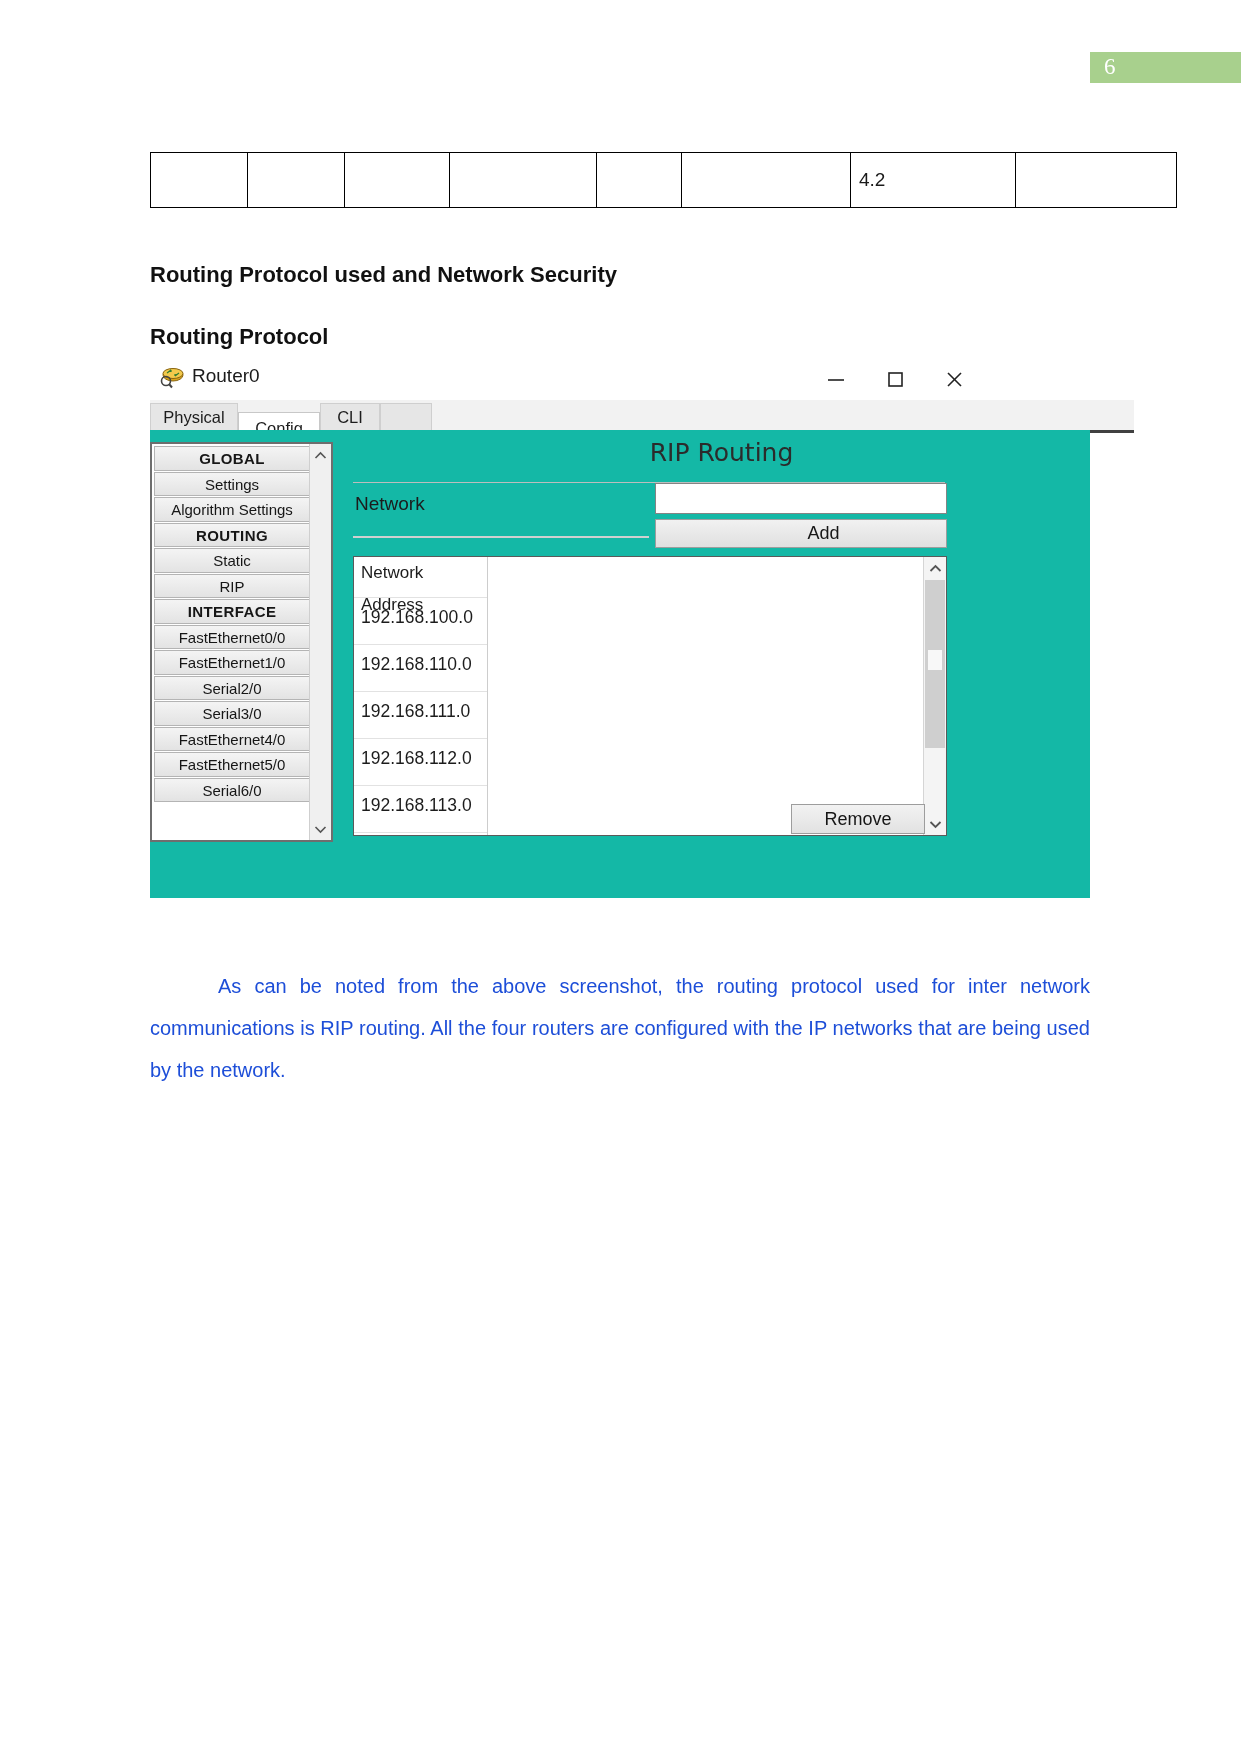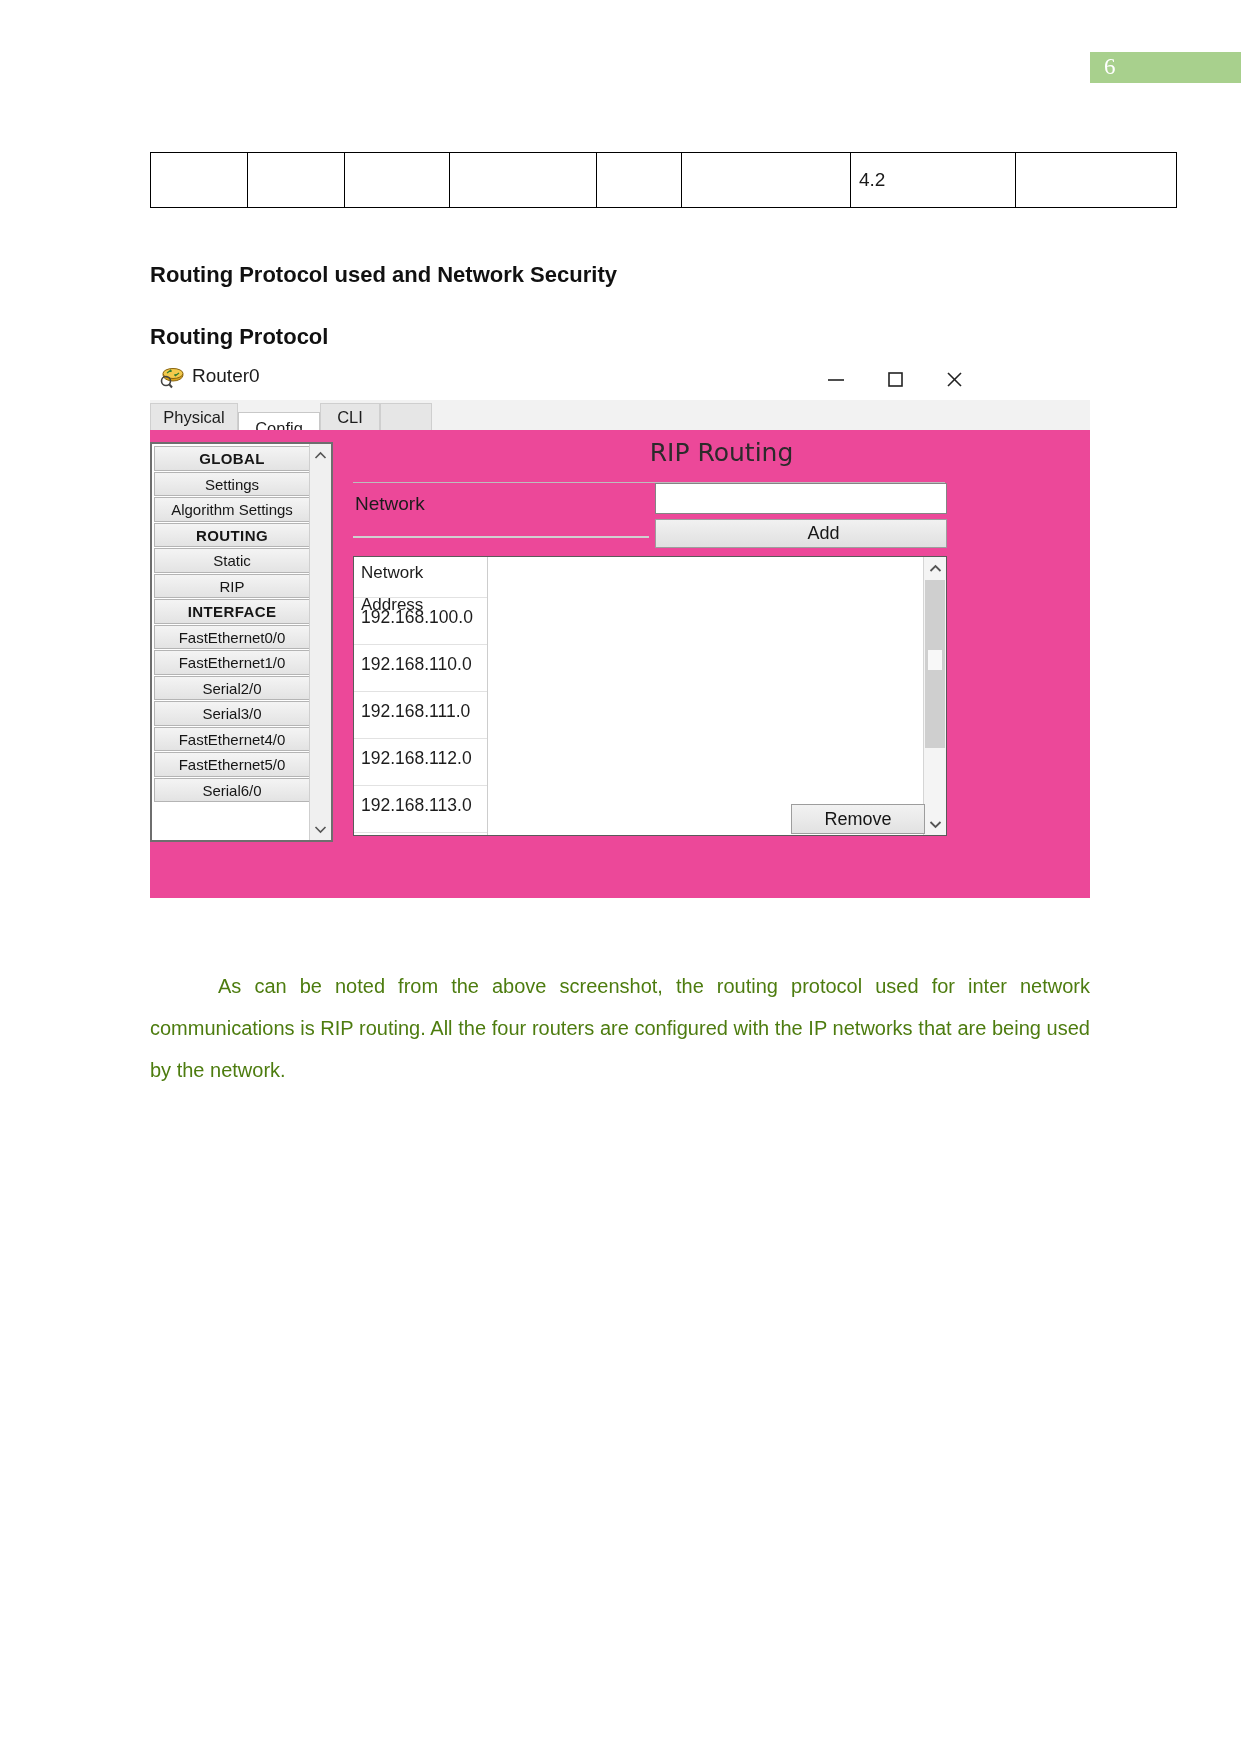--- a/index.html
+++ b/index.html
@@ -128,7 +128,8 @@
     width: 940px;
     height: 30px;
     background: #f2f2f2;
-    border-bottom: 5px solid #404040;
+    border-bottom: 3px solid #404040;
+    padding-left: 44px;
   }
   .pt-tab {
     position: absolute;

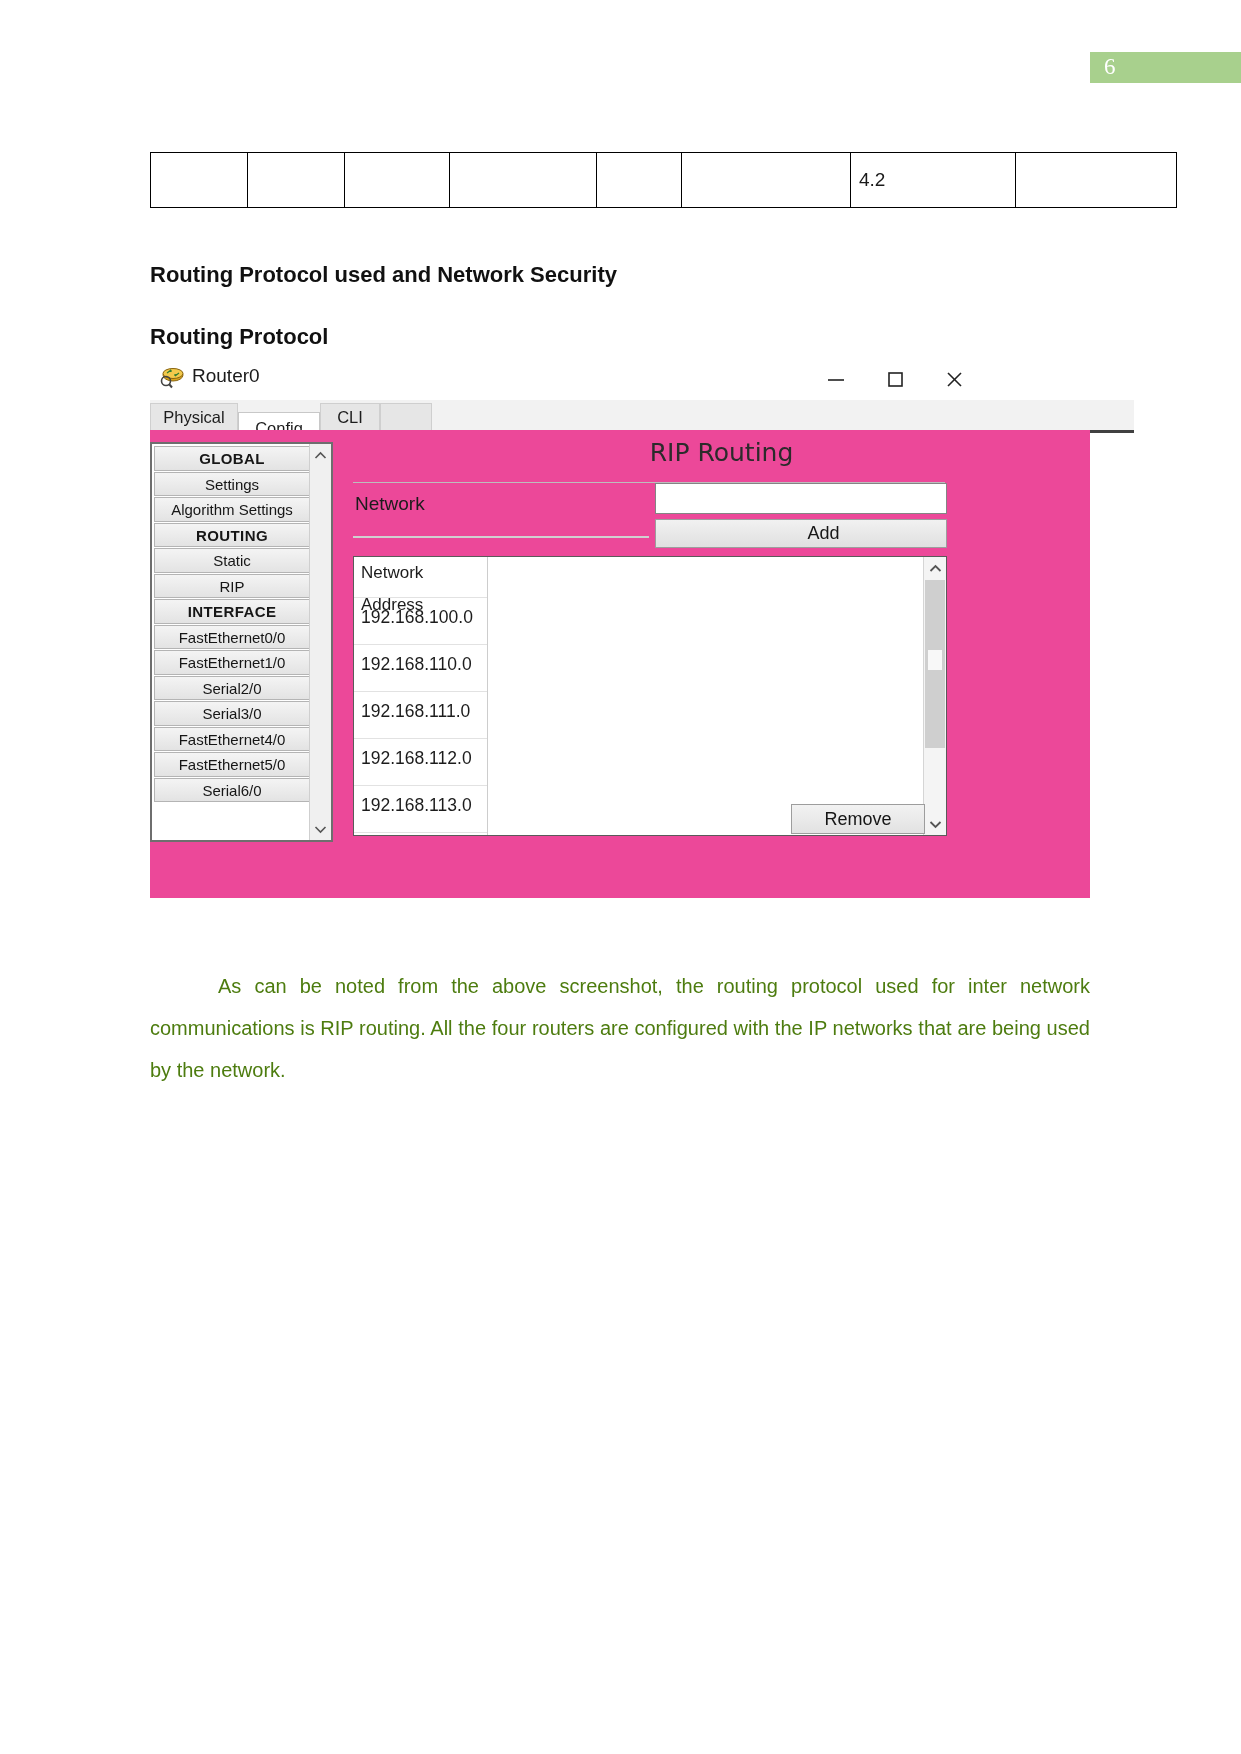--- a/index.html
+++ b/index.html
@@ -162,7 +162,7 @@
     top: 72px;
     width: 940px;
     height: 468px;
-    background: #ec4899;
+    background: #14b8a6;
   }
 
   

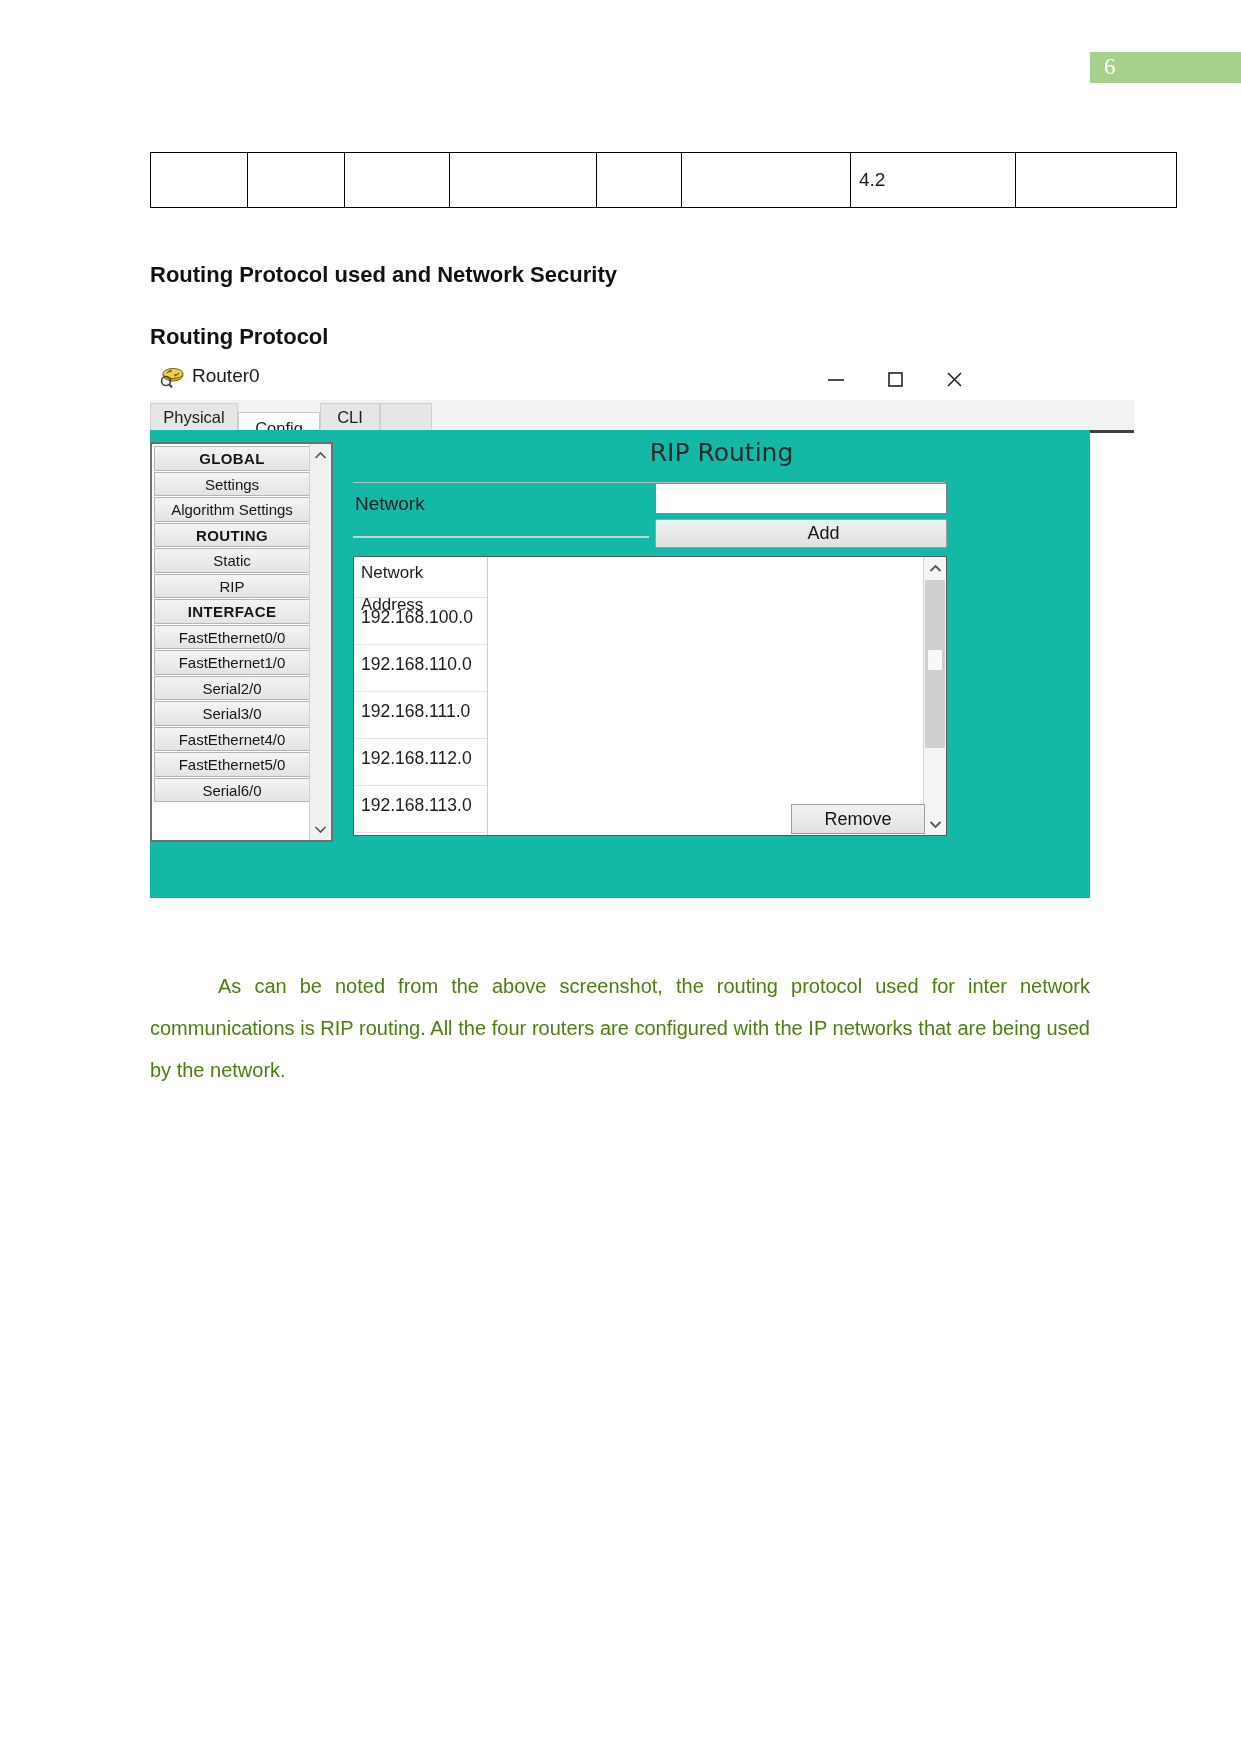--- a/index.html
+++ b/index.html
@@ -380,7 +380,7 @@
     line-height: 42px;
     text-align: justify;
     text-indent: 68px;
-    color: #4d7c0f;
+    color: #1d4ed8;
   }
 </style>
 </head>

